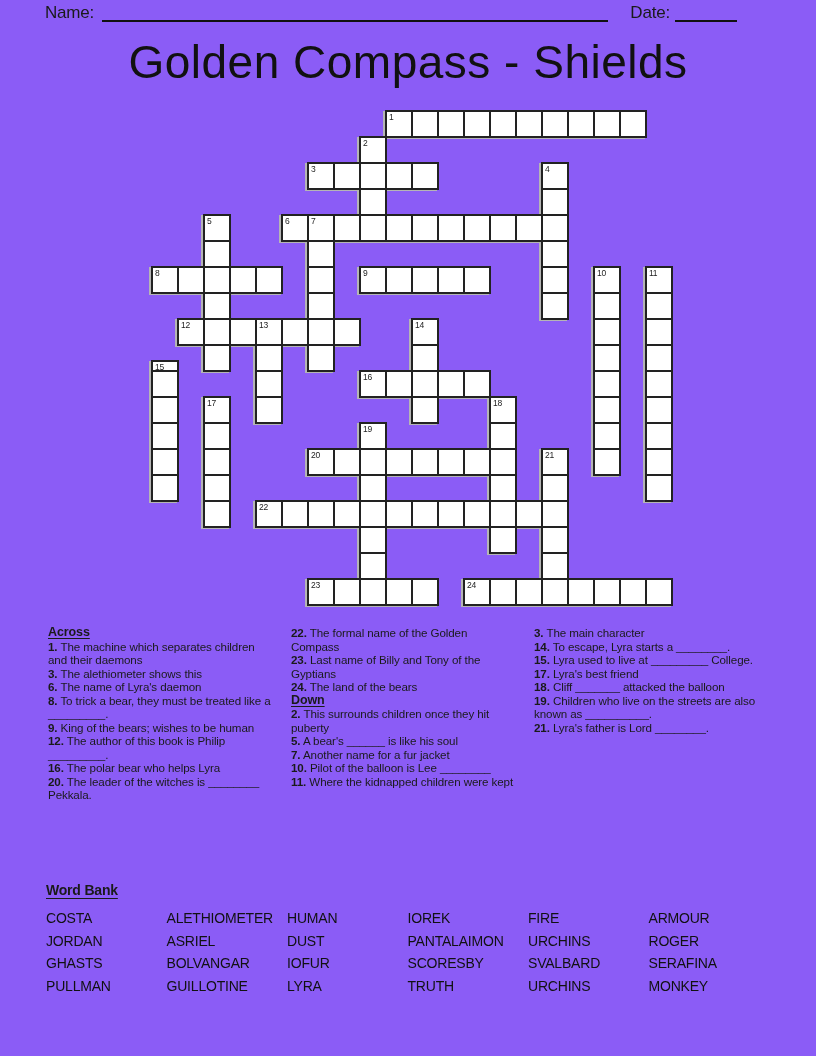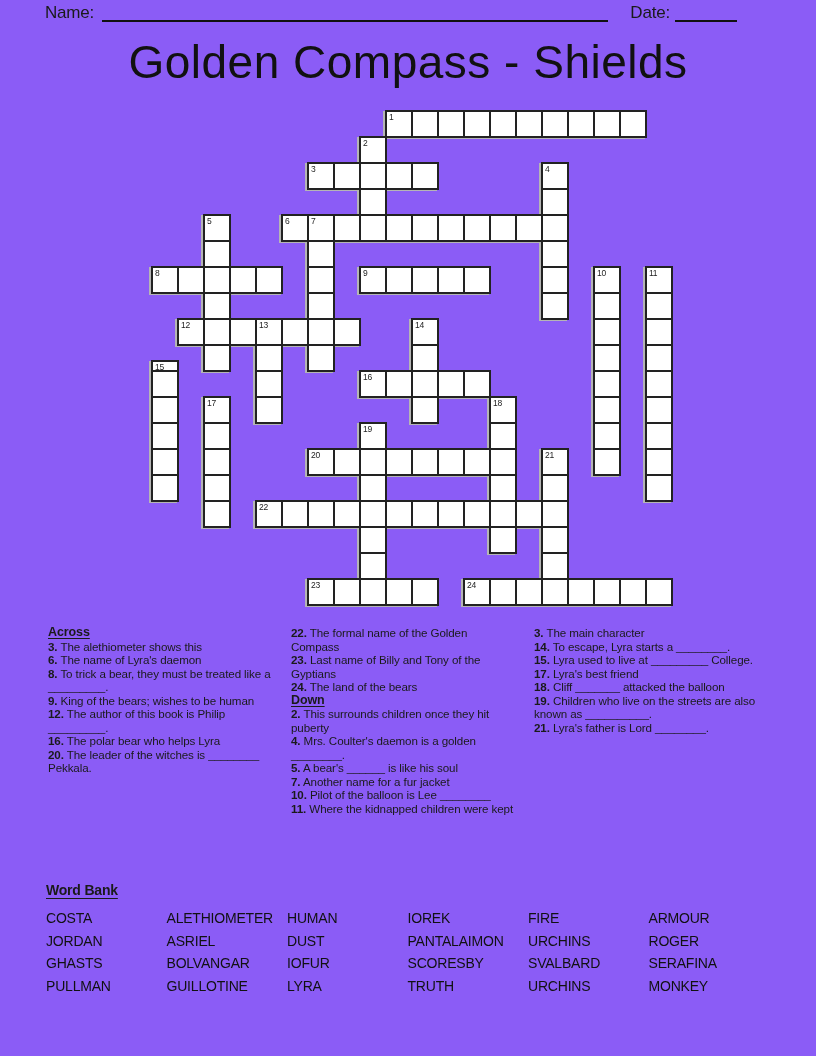--- a/index.html
+++ b/index.html
@@ -339,6 +339,7 @@
   <div class="clues">
     <div class="clue-col">
         <div class="clue-heading">Across</div>
+        <div class="clue"><b>1.</b> The machine which separates children and their daemons</div>
         <div class="clue"><b>3.</b> The alethiometer shows this</div>
         <div class="clue"><b>6.</b> The name of Lyra's daemon</div>
         <div class="clue"><b>8.</b> To trick a bear, they must be treated like a _________.</div>

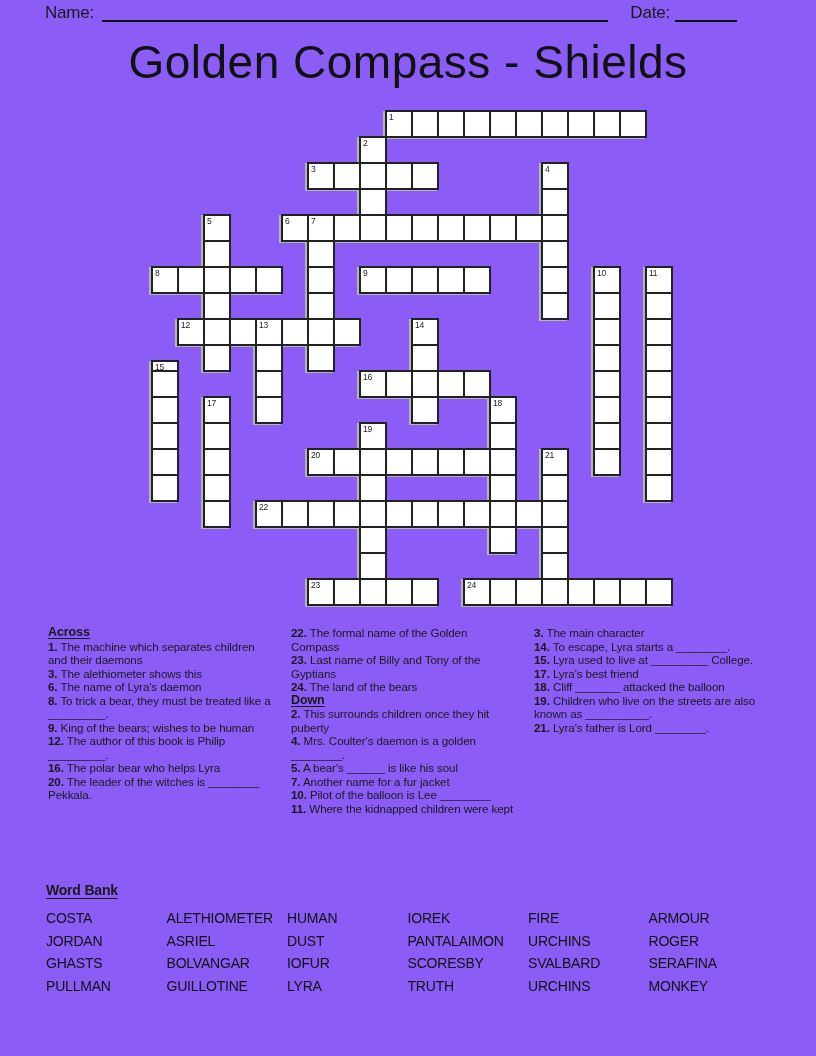--- a/index.html
+++ b/index.html
@@ -354,7 +354,6 @@
         <div class="clue"><b>24.</b> The land of the bears</div>
         <div class="clue-heading">Down</div>
         <div class="clue"><b>2.</b> This surrounds children once they hit puberty</div>
-        <div class="clue"><b>4.</b> Mrs. Coulter's daemon is a golden ________.</div>
         <div class="clue"><b>5.</b> A bear's ______ is like his soul</div>
         <div class="clue"><b>7.</b> Another name for a fur jacket</div>
         <div class="clue"><b>10.</b> Pilot of the balloon is Lee ________</div>

